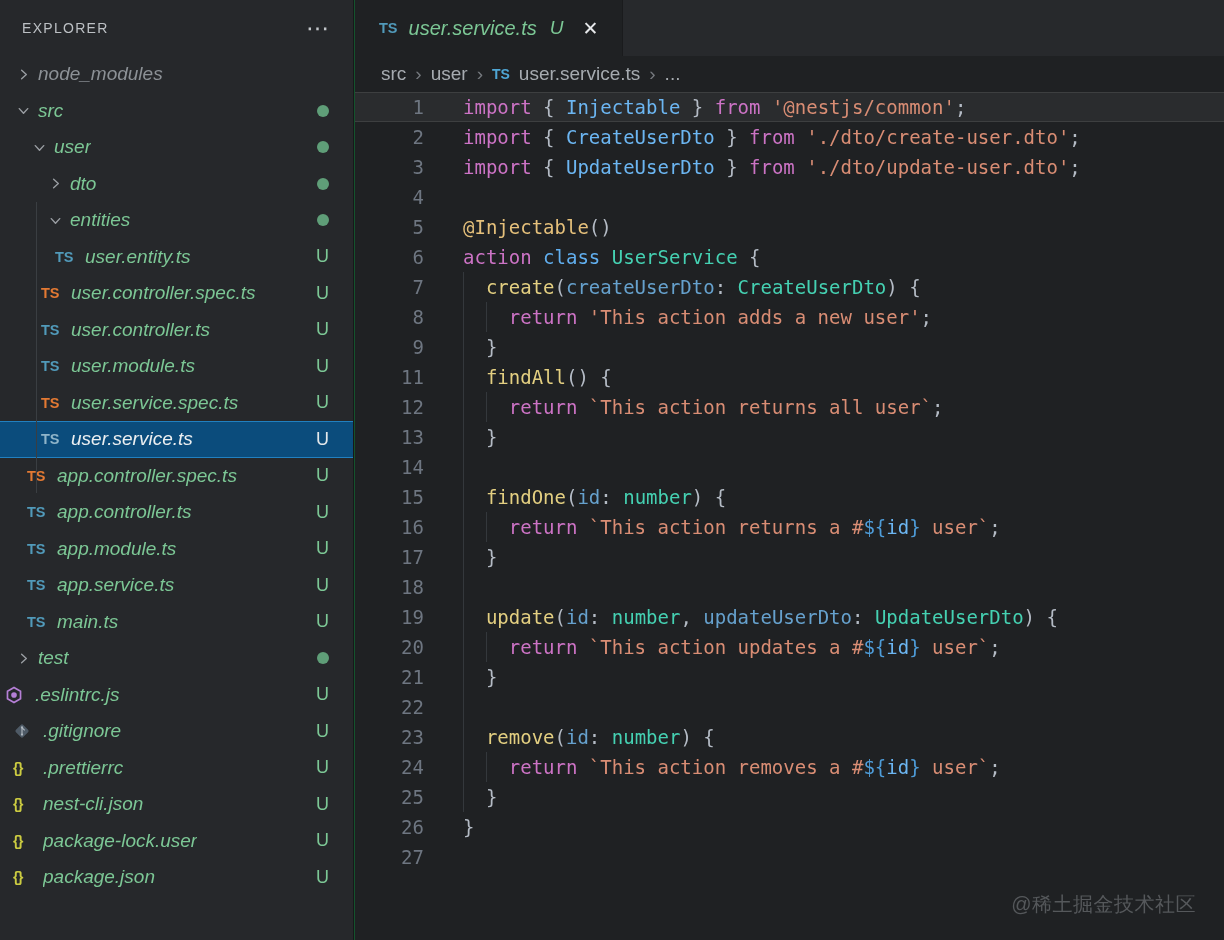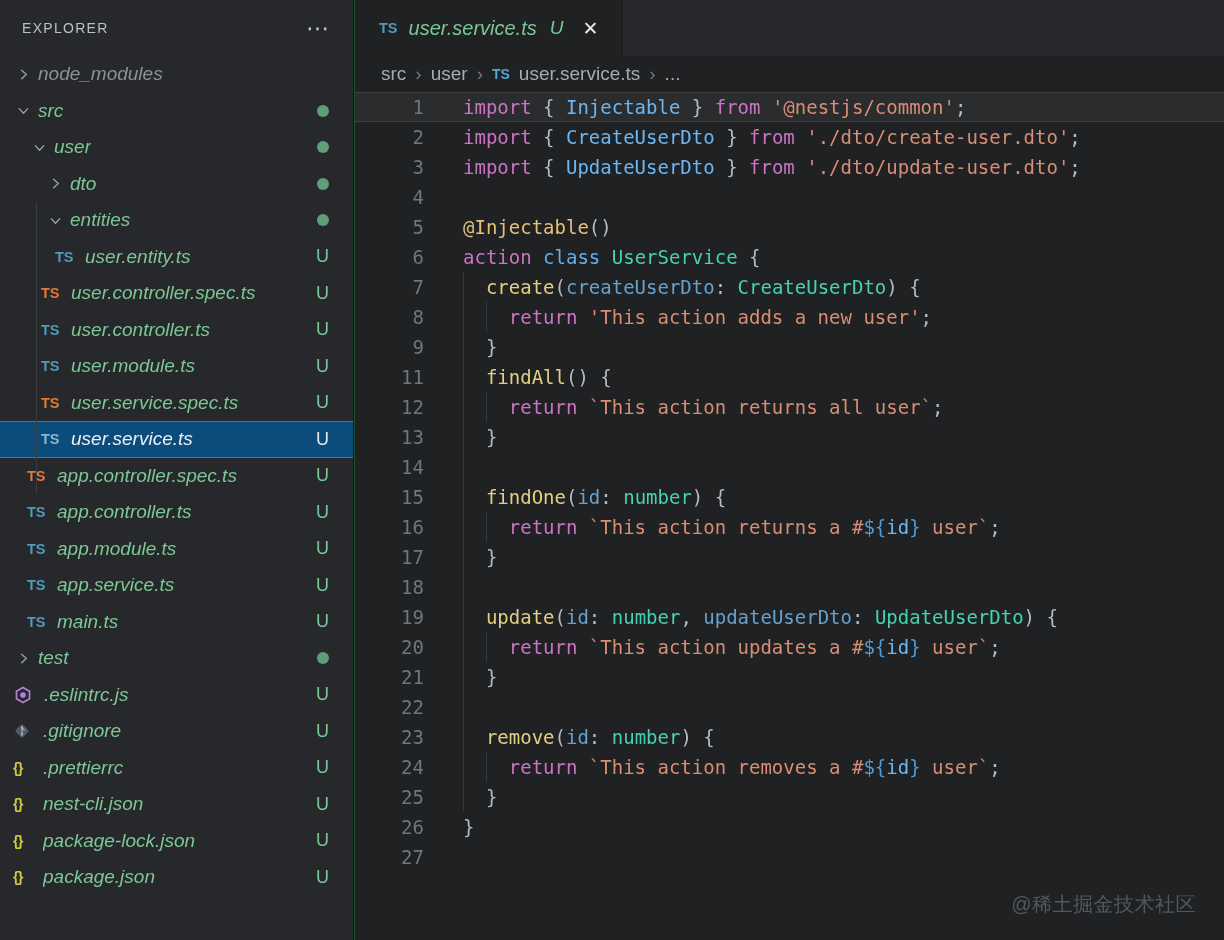--- a/index.html
+++ b/index.html
@@ -202,7 +202,7 @@
             <span class="badge-dot"></span>
           </span>
         </div>
-        <div class="row" style="padding-left: 14px;">
+        <div class="row" style="padding-left: 5px;">
           <span class="ficsvg">
             <svg width="18" height="18" viewBox="0 0 16 16">
               <path d="M8 1.3l5.8 3.35v6.7L8 14.7l-5.8-3.35v-6.7z" fill="none" stroke="#B57FD6" stroke-width="1.5"></path>

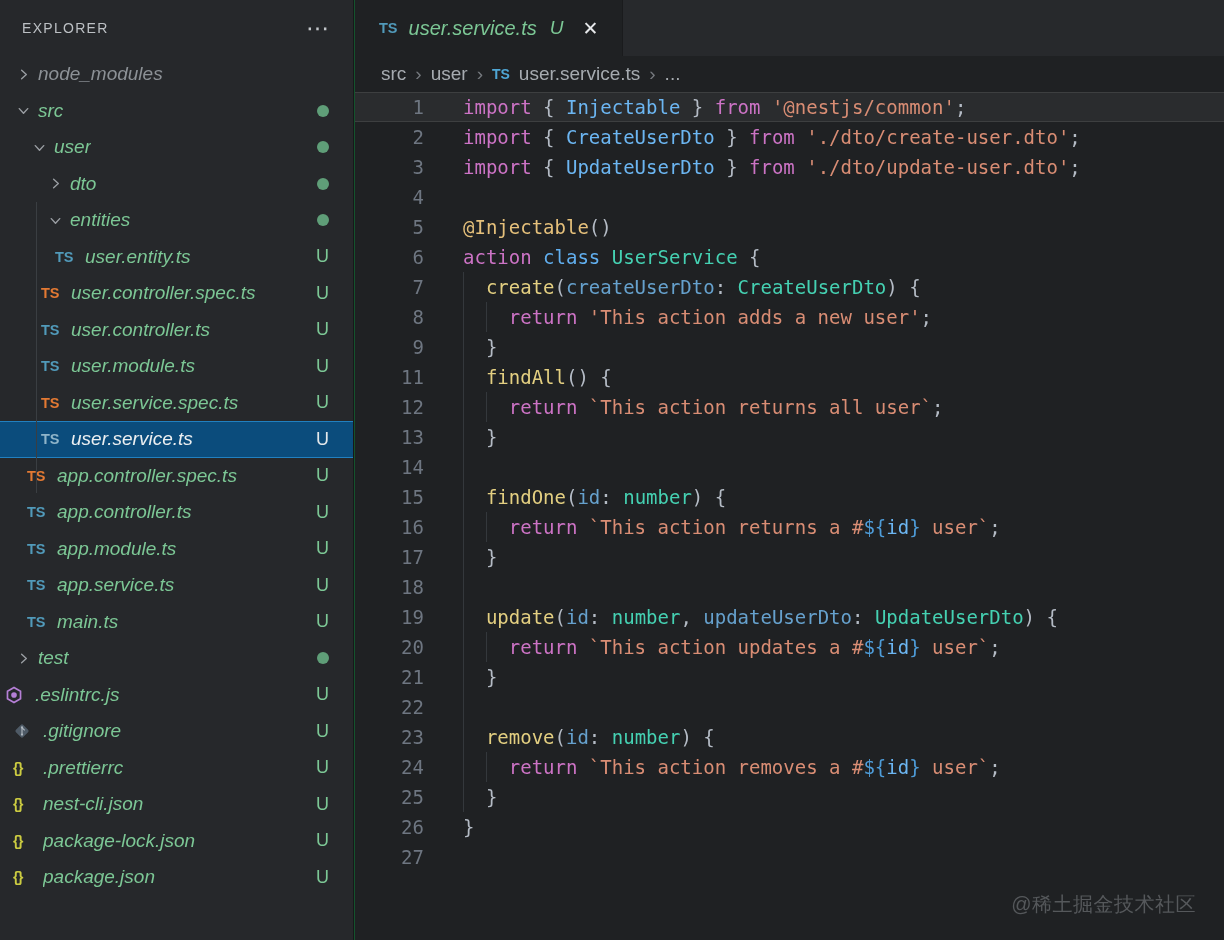--- a/index.html
+++ b/index.html
@@ -236,7 +236,7 @@
         </div>
         <div class="row" style="padding-left: 13px;">
           <span class="fic fic-json" style="color:#CBCB41">{}</span>
-          <span class="lbl green">package-lock.json</span>
+          <span class="lbl green">package-lock.user</span>
           <span class="badge badge-u">U</span>
         </div>
         <div class="row" style="padding-left: 13px;">

